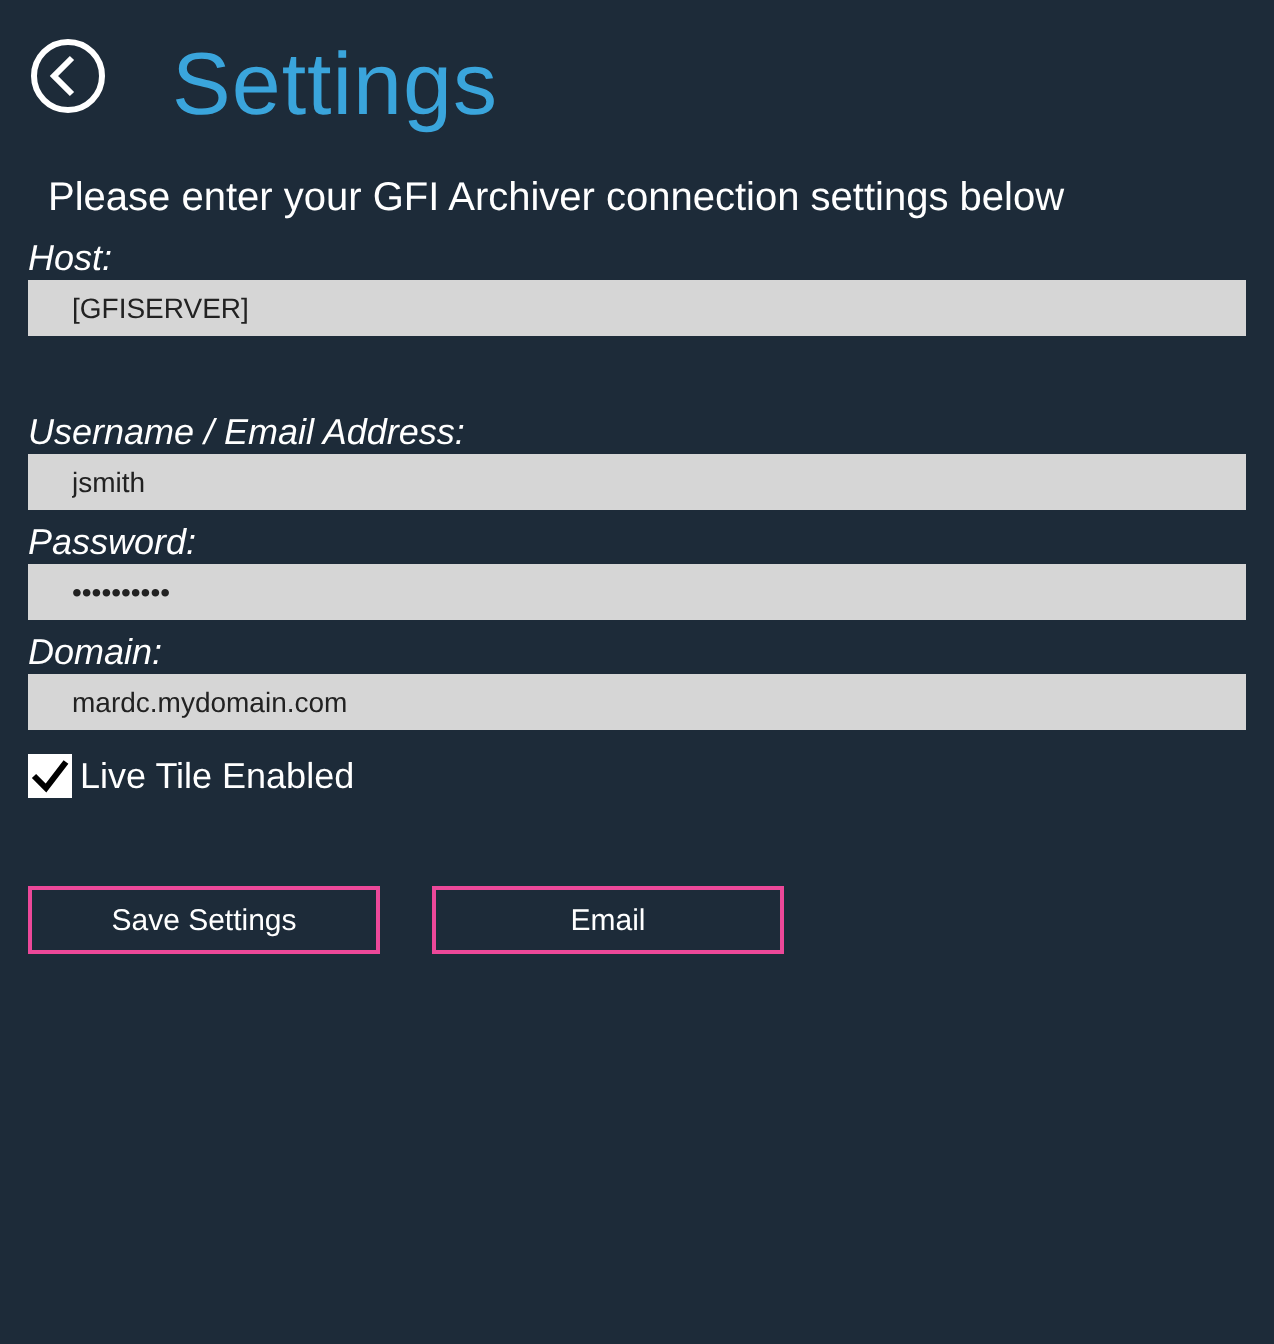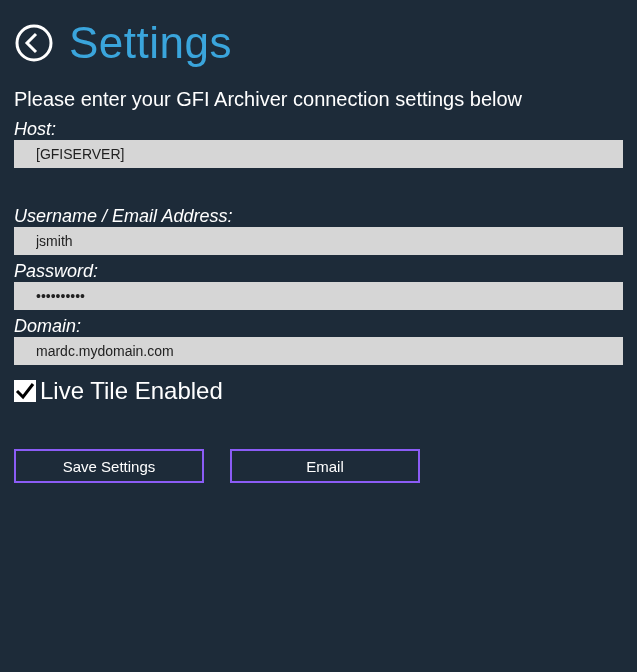--- a/index.html
+++ b/index.html
@@ -13,9 +13,9 @@
     }
     .header {
       display: flex;
-      align-items: center;
+      align-items: flex-start;
       padding: 18px 14px 20px 14px;
-      gap: 15px;
+      gap: 32px;
     }
     .back-btn {
       width: 40px;

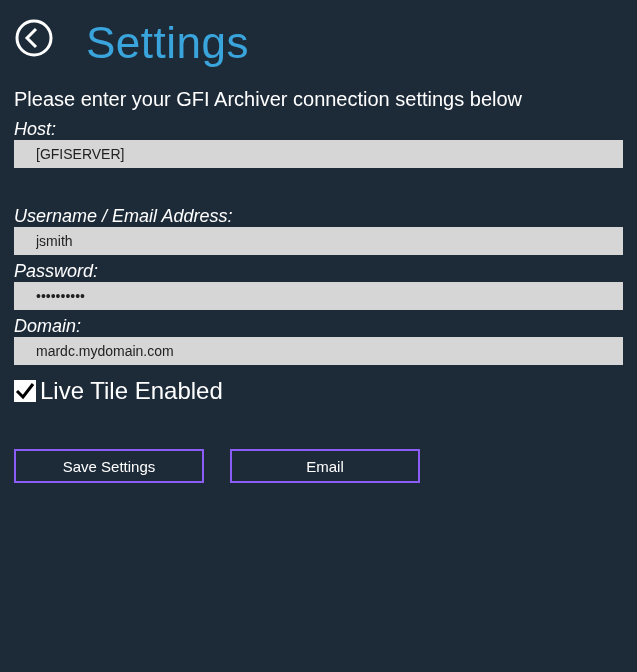--- a/index.html
+++ b/index.html
@@ -35,6 +35,7 @@
       font-size: 20px;
       font-weight: 400;
       margin-bottom: 8px;
+      margin-left: 10px;
     }
     .field-group {
       margin-bottom: 2px;

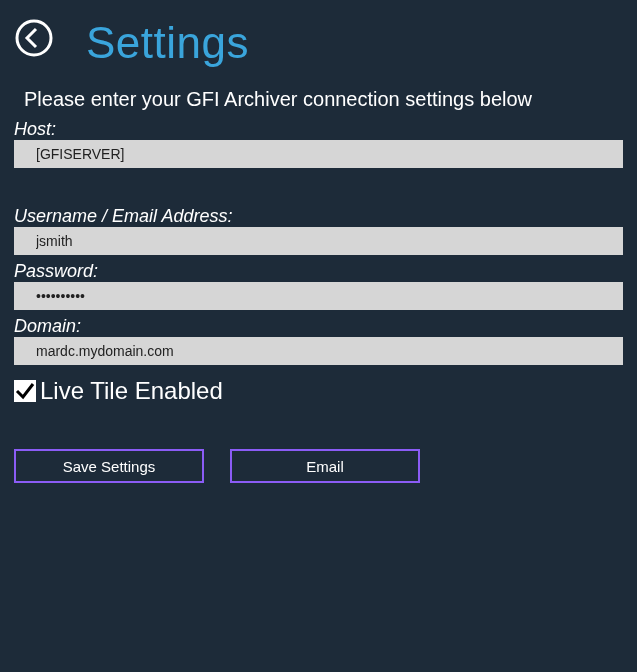--- a/index.html
+++ b/index.html
@@ -80,7 +80,7 @@
       cursor: pointer;
     }
     .checkbox-label {
-      font-size: 24px;
+      font-size: 18px;
     }
     .button-row {
       display: flex;

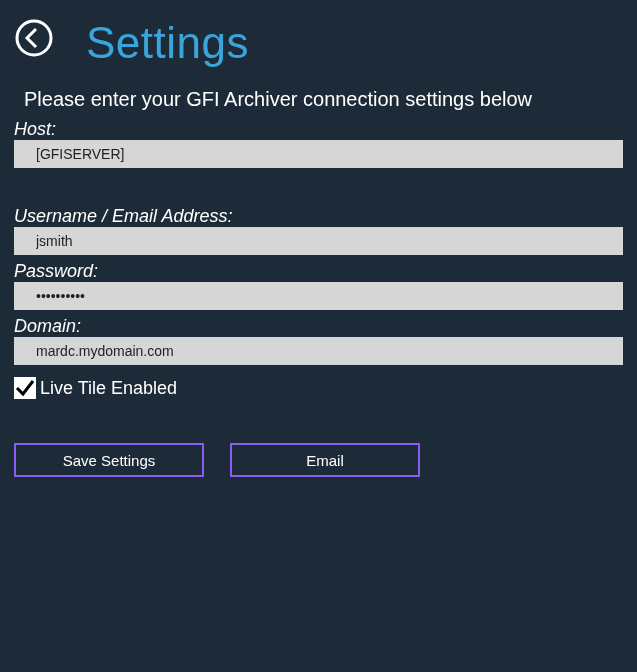--- a/index.html
+++ b/index.html
@@ -88,10 +88,10 @@
       margin-top: 44px;
     }
     .action-btn {
-      width: 190px;
+      width: 176px;
       height: 34px;
       background: transparent;
-      border: 2px solid #8b5cf6;
+      border: 2px solid #ec4899;
       color: #ffffff;
       font-size: 15px;
       font-family: "Segoe UI", Arial, sans-serif;

